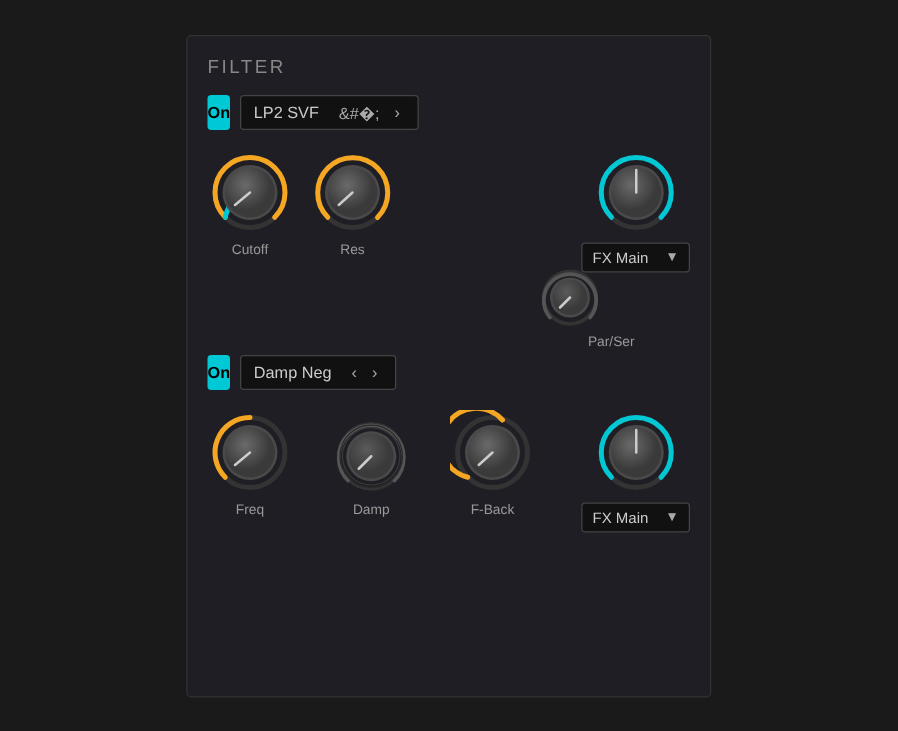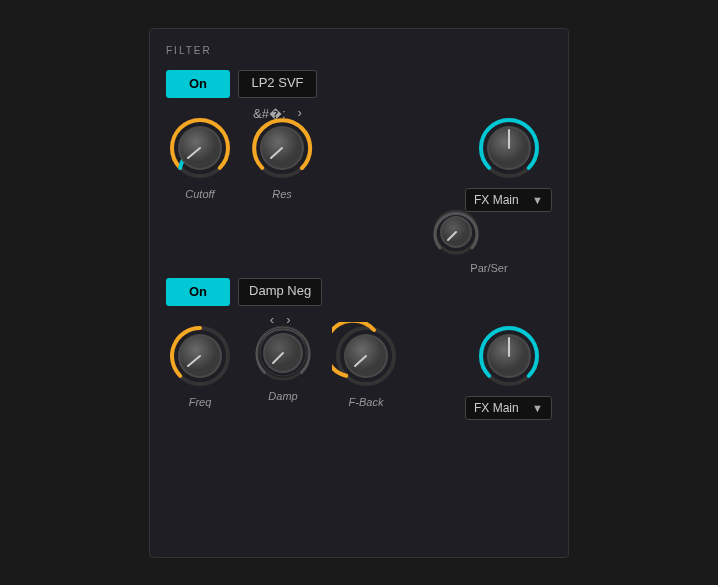--- a/index.html
+++ b/index.html
@@ -25,7 +25,7 @@
 
     .section-title {
       color: #888;
-      font-size: 10px;
+      font-size: 15px;
       letter-spacing: 2px;
       text-transform: uppercase;
       margin-bottom: 14px;

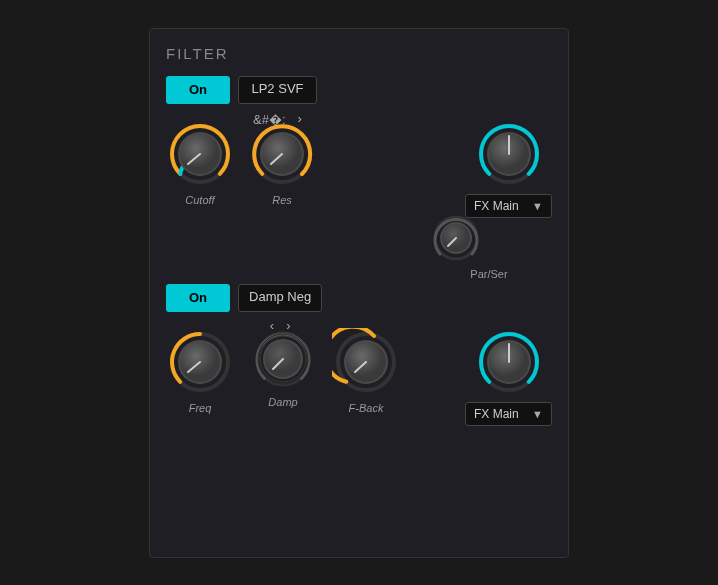--- a/index.html
+++ b/index.html
@@ -43,7 +43,7 @@
       color: #000;
       border: none;
       border-radius: 3px;
-      padding: 4px 23px;
+      padding: 4px 0;
       font-size: 13px;
       font-weight: bold;
       cursor: pointer;

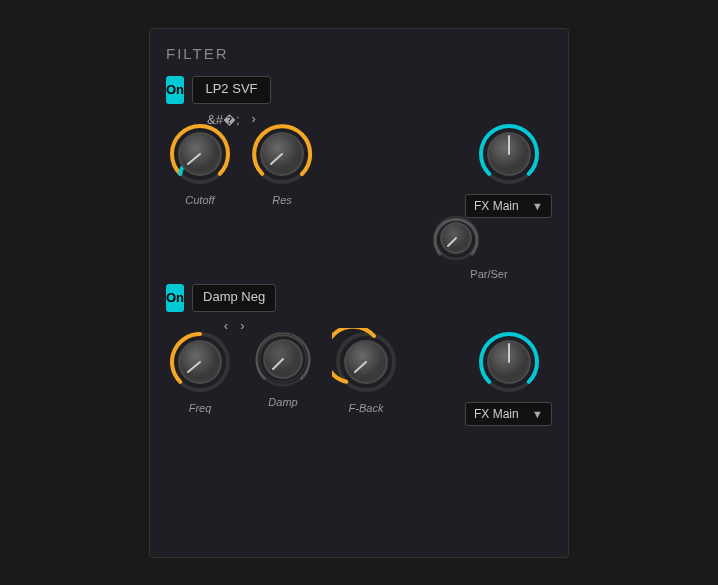--- a/index.html
+++ b/index.html
@@ -61,7 +61,6 @@
       align-items: center;
       gap: 12px;
       height: 28px;
-      flex-direction: column;
     }
 
     .nav-arrows {

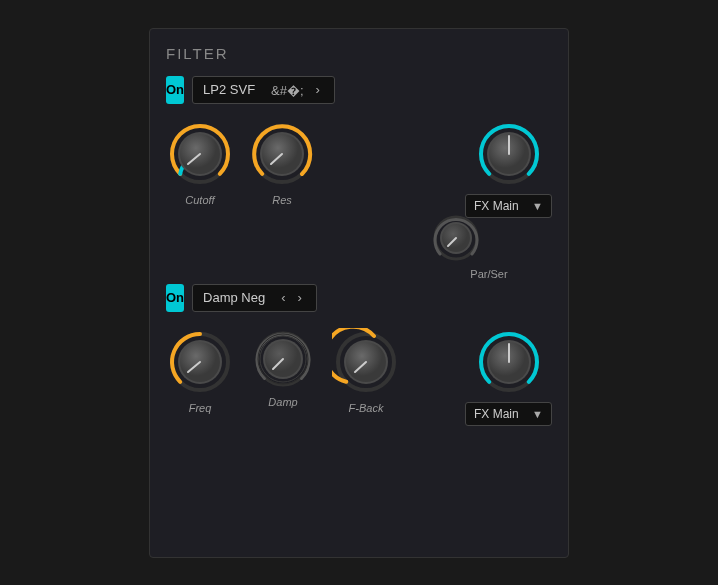--- a/index.html
+++ b/index.html
@@ -82,7 +82,6 @@
       flex-direction: column;
       align-items: center;
       gap: 6px;
-      font-style: italic;
     }
 
     .knob-label {

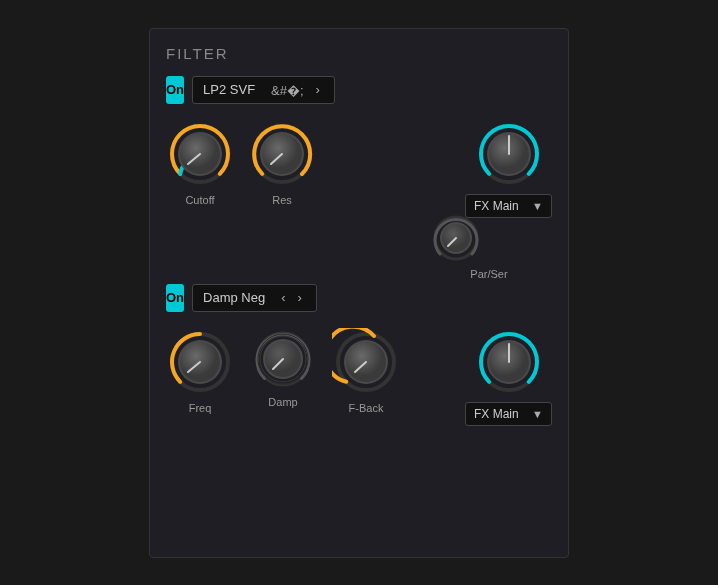--- a/index.html
+++ b/index.html
@@ -247,7 +247,7 @@
   </div>
 
   <div style="display:flex; align-items:flex-start; margin-top:4px;">
-    <div style="display:flex; gap:18px; align-items:flex-start;">
+    <div style="display:flex; gap:32px; align-items:flex-end;">
 
       <div class="knob-container">
         <div class="knob-svg-wrap">

